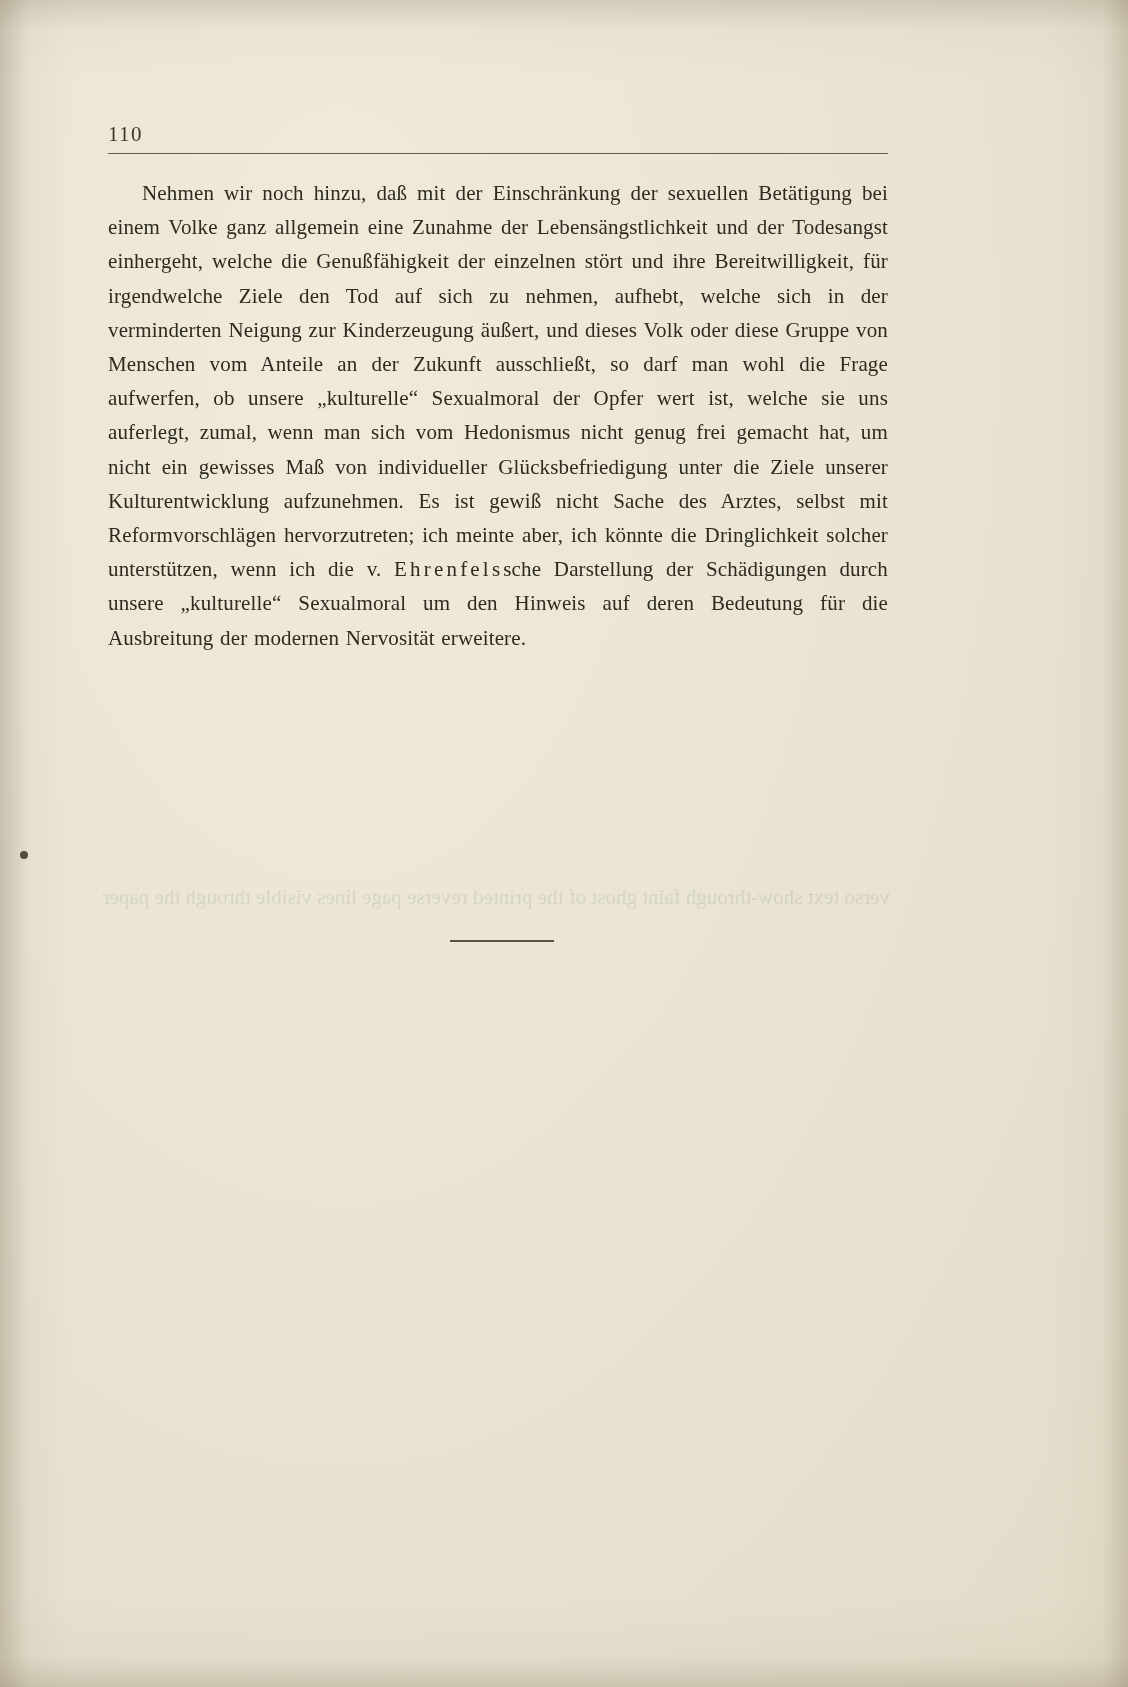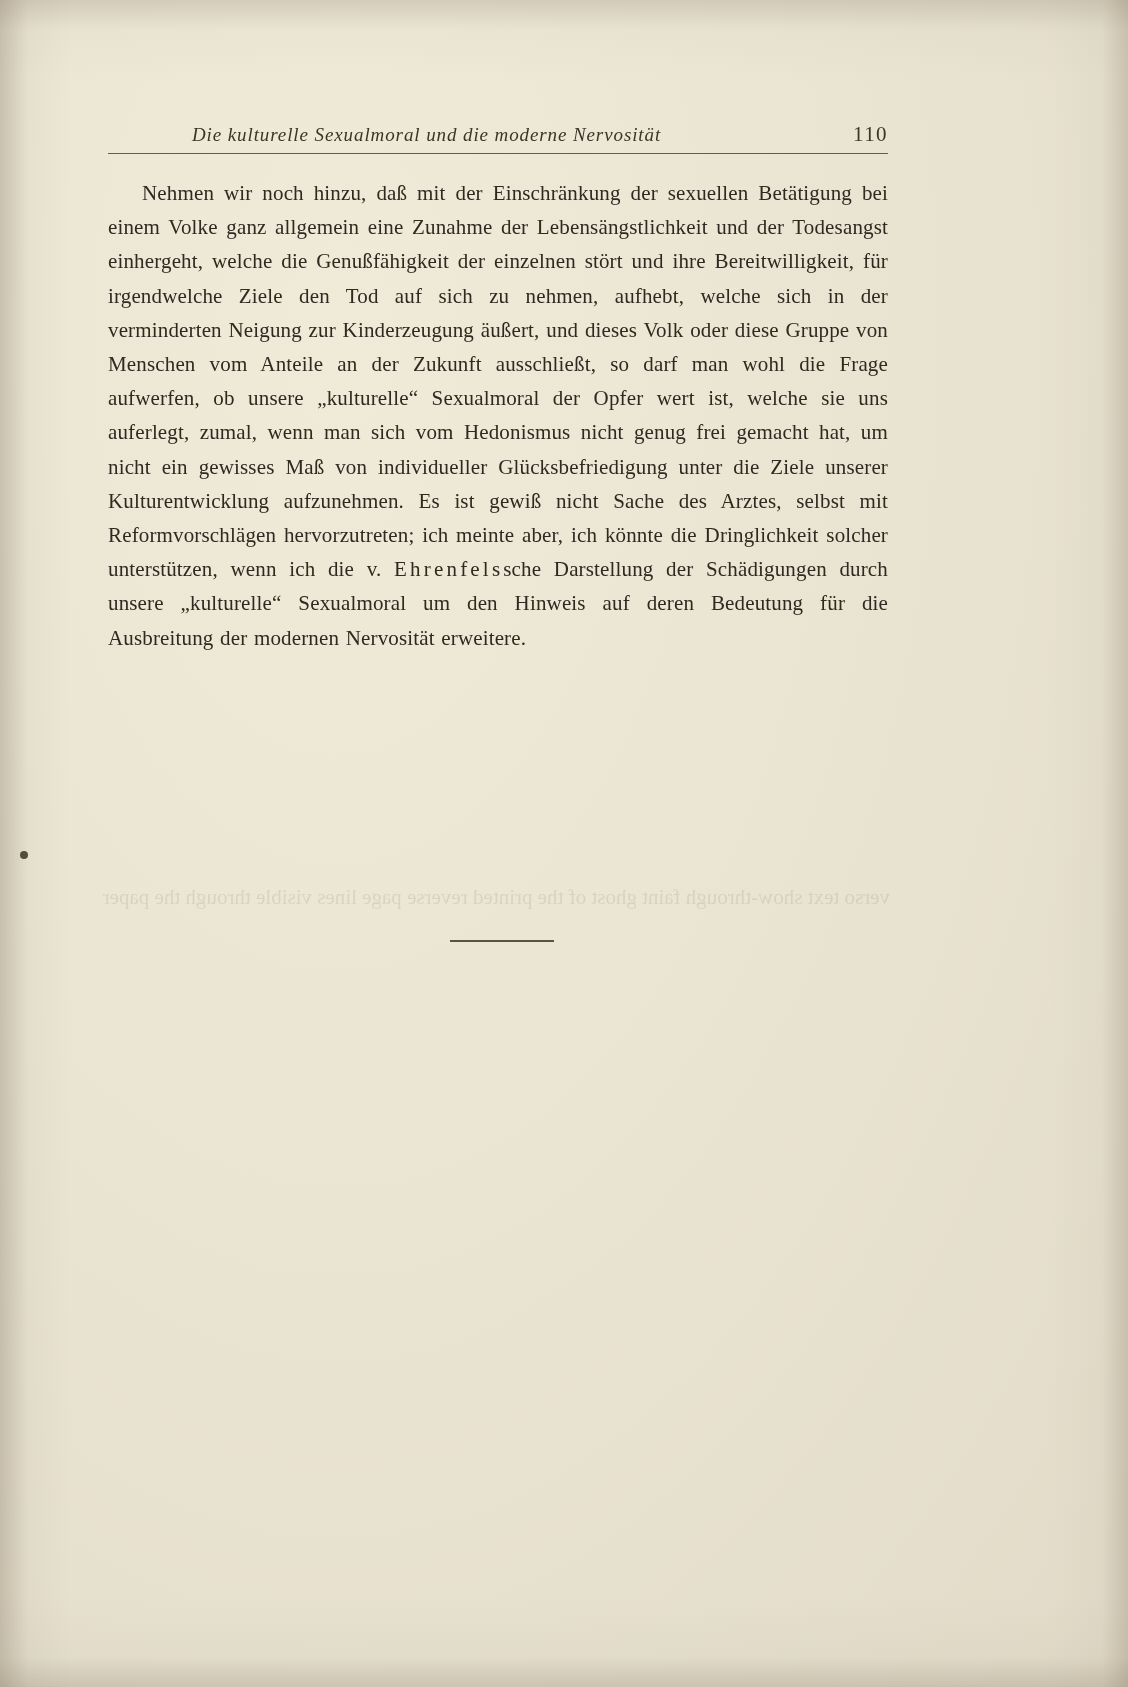--- a/index.html
+++ b/index.html
@@ -131,7 +131,6 @@
   <div class="text-block">
 
     <div class="running-head">
-      <span class="rh-title">Die kulturelle Sexualmoral und die moderne Nervosität</span>
       <span class="rh-page">110</span>
     </div>
     <div class="head-rule"></div>

